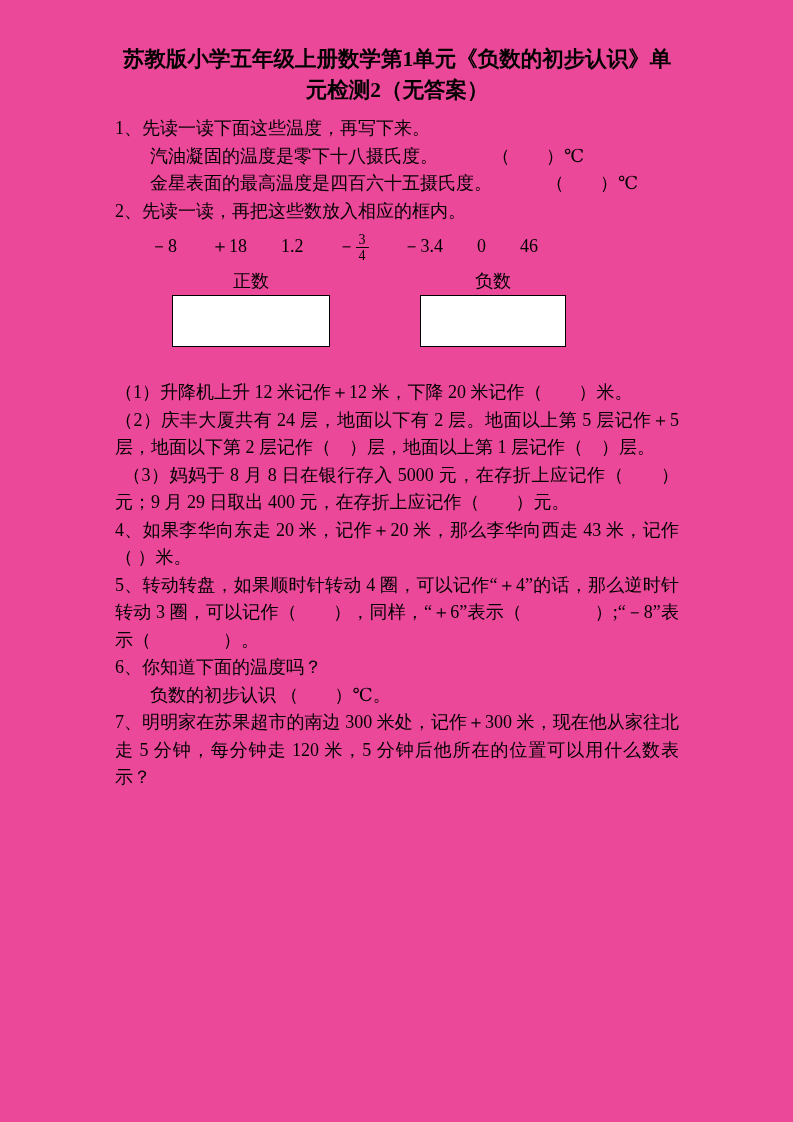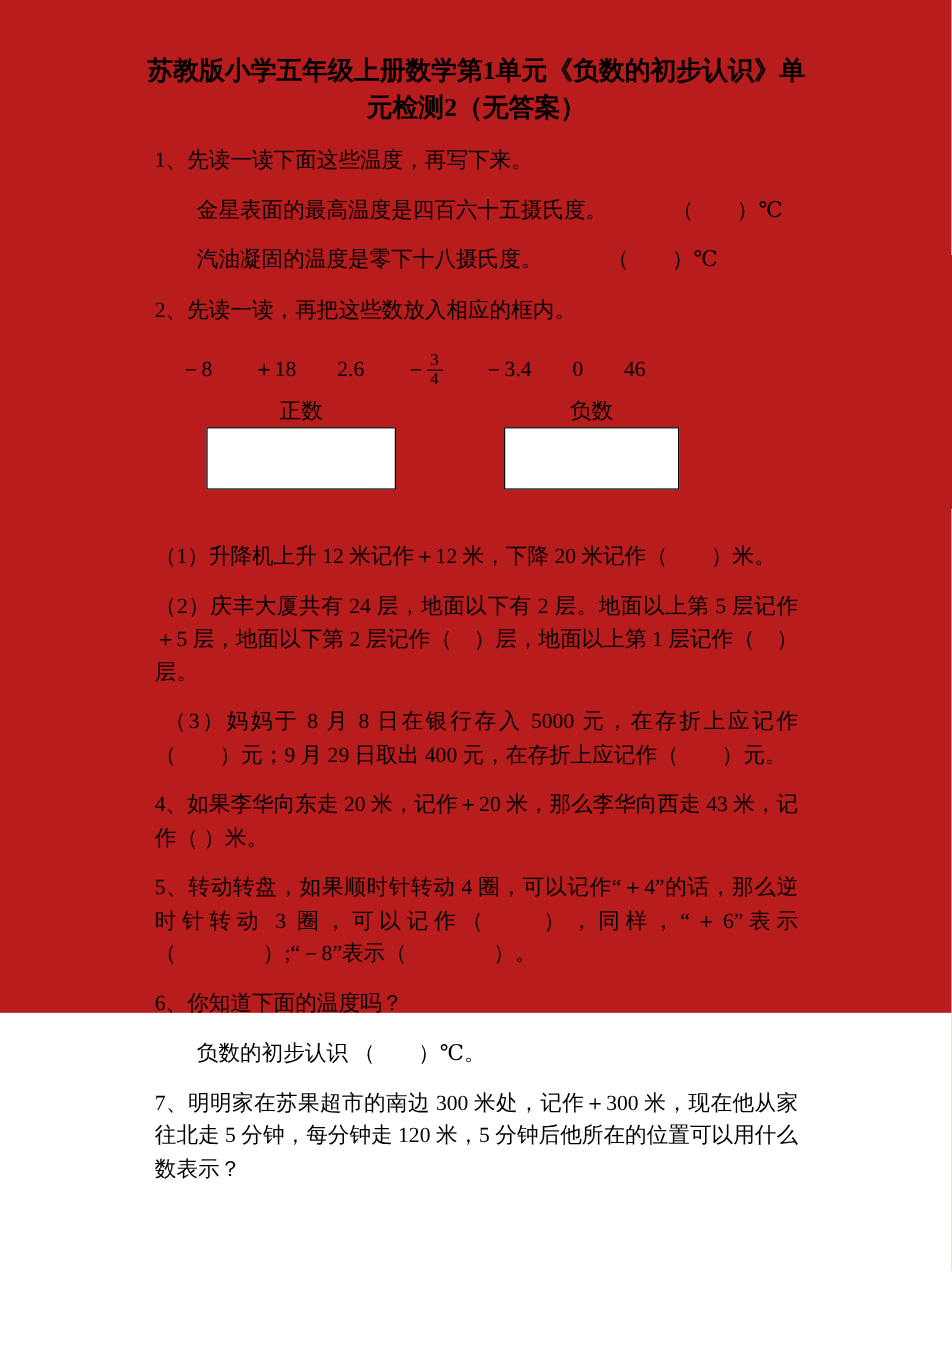--- a/index.html
+++ b/index.html
@@ -6,11 +6,11 @@
   html, body { margin: 0; padding: 0; background: #ffffff; }
   body { width: 793px; height: 1122px; overflow: hidden; }
   .page {
-    width: 793px; height: 844px;
+    width: 793px; height: 1122px;
     padding: 44px 114px 53px 115px;
     font-family: "Liberation Serif", "DejaVu Serif", serif;
     font-size: 18px; line-height: 27.5px; color: #000;
-    background: #b91c1c;
+    background: #ec4899;
   }
   .title {
     font-size: 21.5px; font-weight: 700; text-align: center;

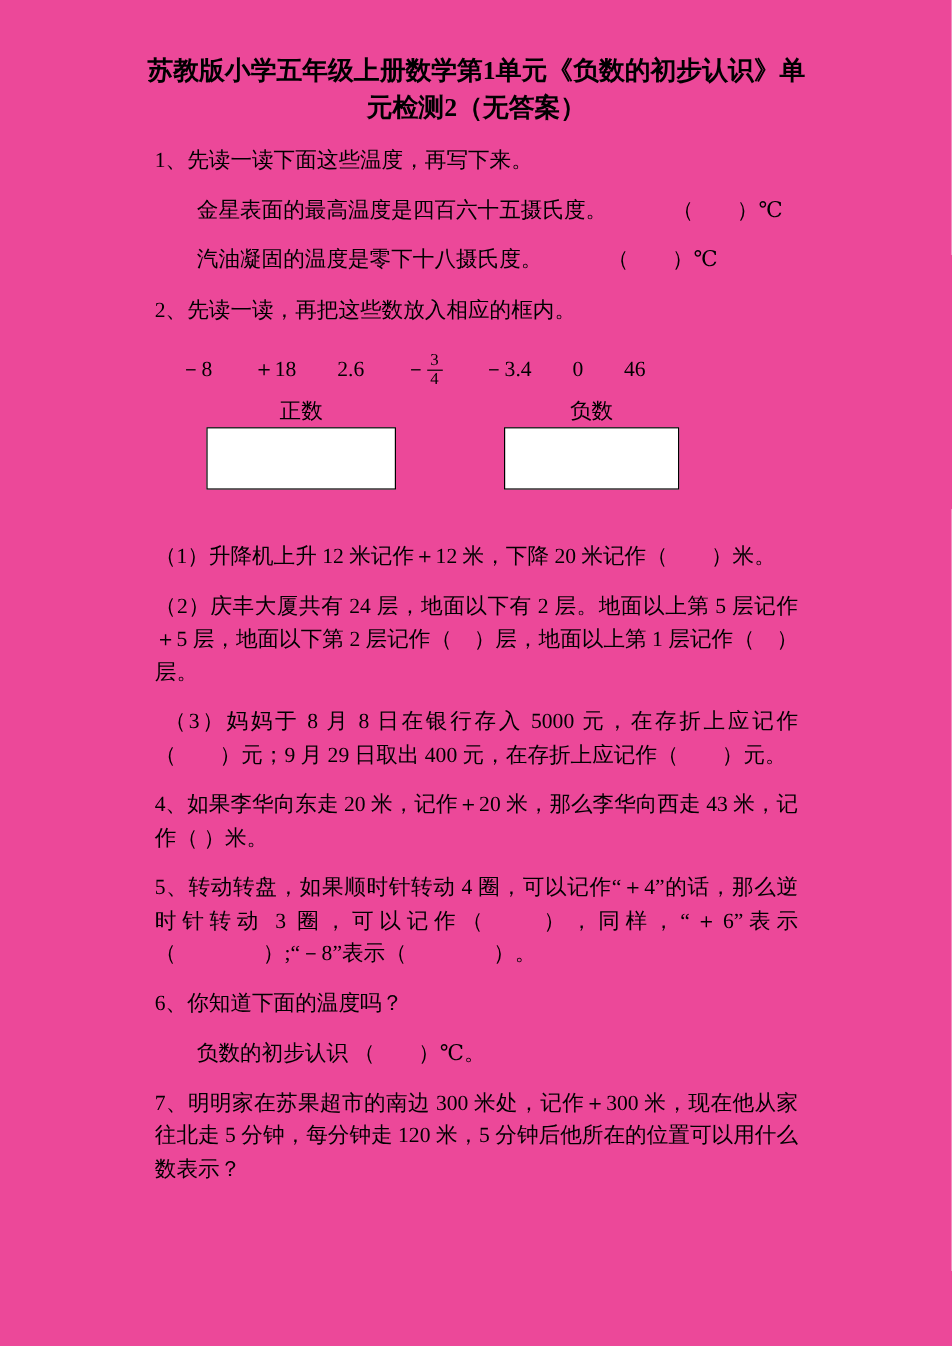--- a/index.html
+++ b/index.html
@@ -16,7 +16,7 @@
     font-size: 21.5px; font-weight: 700; text-align: center;
     line-height: 31px; margin: 0 0 9px 0;
   }
-  p.line { margin: 14px; }
+  p.line { margin: 0; }
   .just { text-align: justify; }
   .indent { padding-left: 35px; }
   .indent-half { text-indent: 16px; }

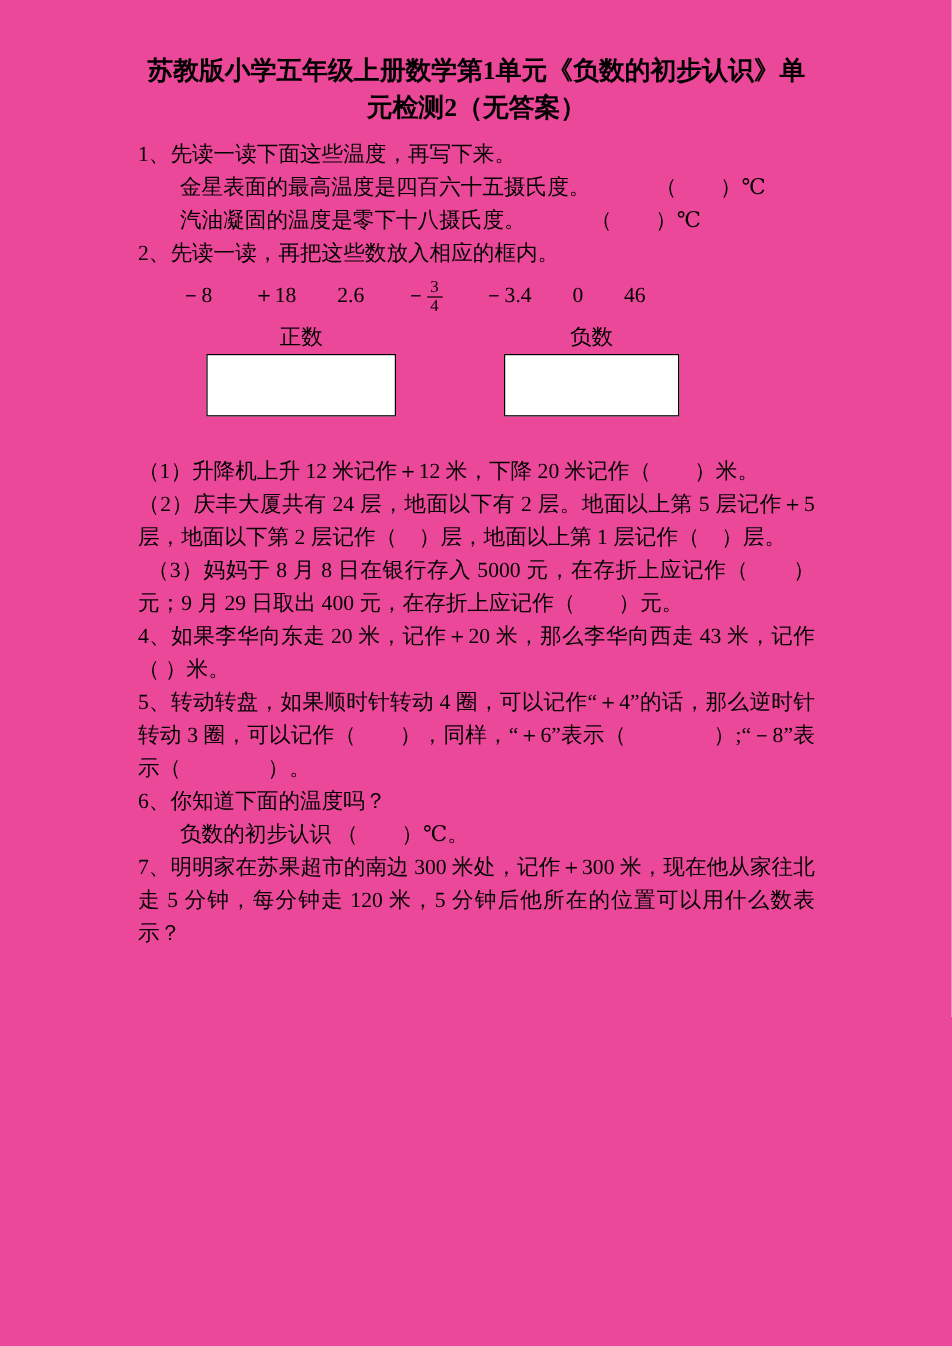--- a/index.html
+++ b/index.html
@@ -51,8 +51,8 @@
   <h1 class="title">苏教版小学五年级上册数学第1单元《负数的初步认识》单元检测2（无答案）</h1>
 
   <p class="line">1、先读一读下面这些温度，再写下来。</p>
+  <p class="line indent">汽油凝固的温度是零下十八摄氏度。　　　（　　）℃</p>
   <p class="line indent">金星表面的最高温度是四百六十五摄氏度。　　　（　　）℃</p>
-  <p class="line indent">汽油凝固的温度是零下十八摄氏度。　　　（　　）℃</p>
 
   <p class="line">2、先读一读，再把这些数放入相应的框内。</p>
   <div class="numbers-row">

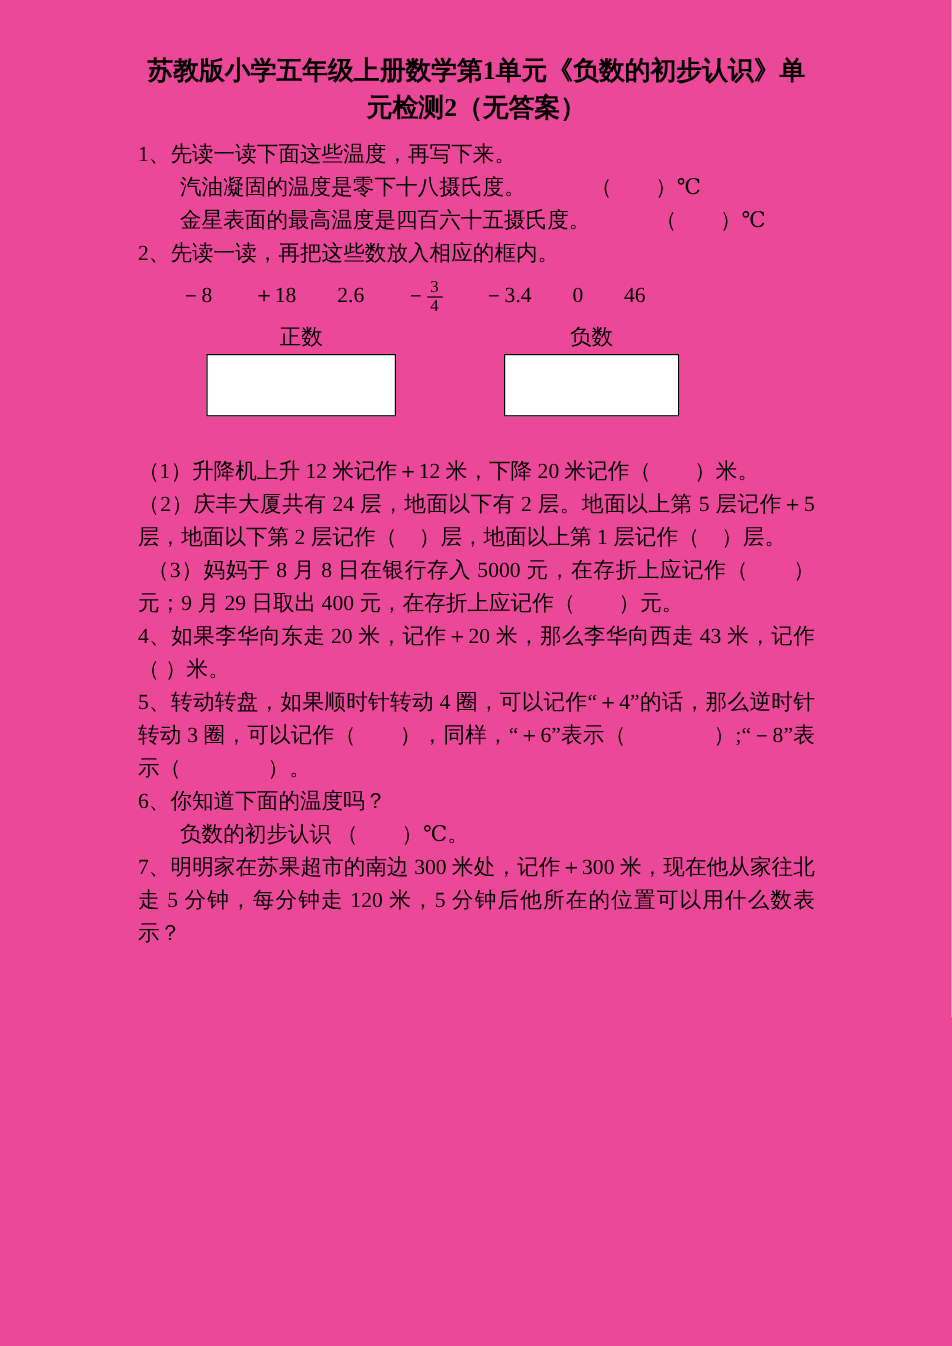--- a/index.html
+++ b/index.html
@@ -58,7 +58,7 @@
   <div class="numbers-row">
     <span class="num">－8</span>
     <span class="num">＋18</span>
-    <span class="num">2.6</span>
+    <span class="num">1.2</span>
     <span class="num frac-wrap">
       <span>－</span>
       <span class="frac">

